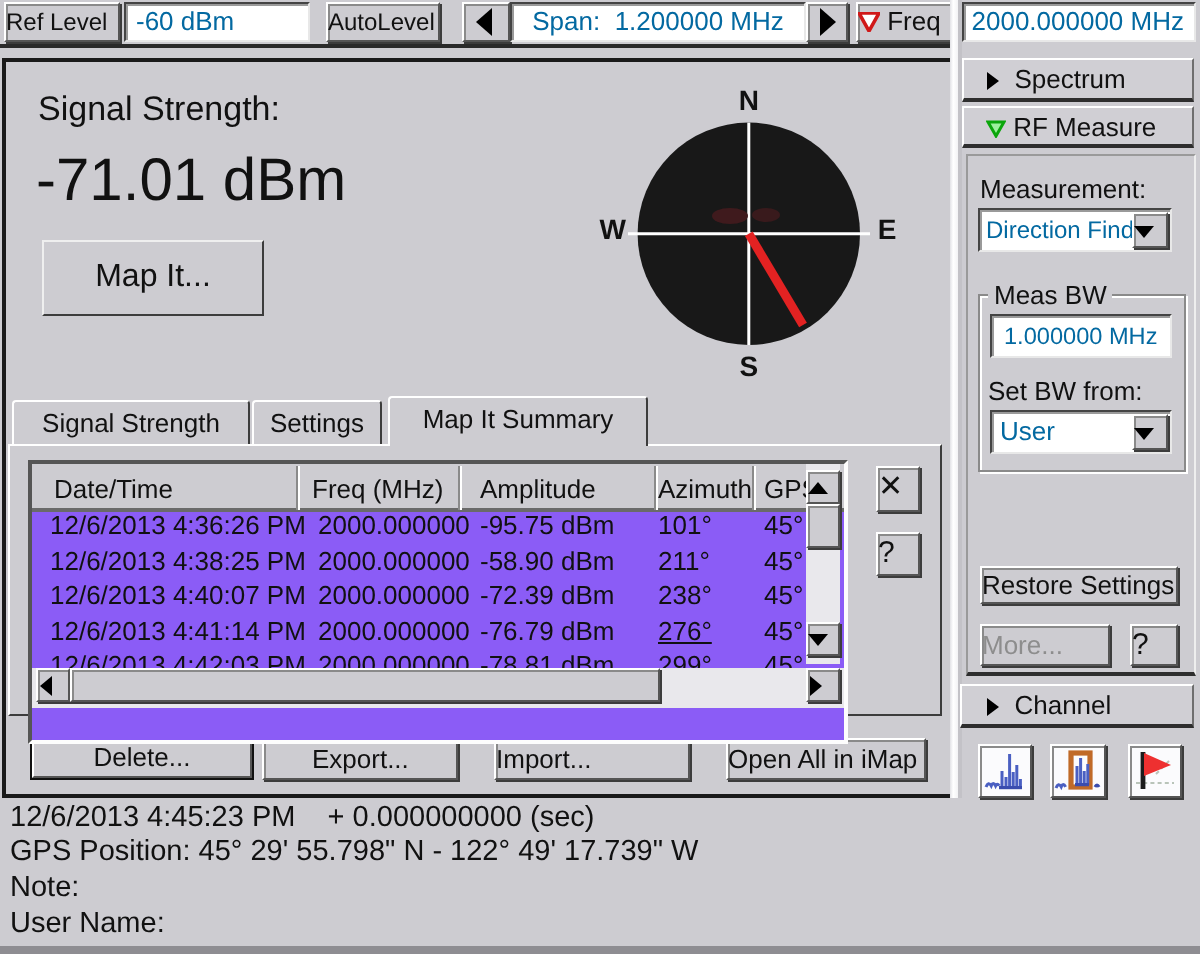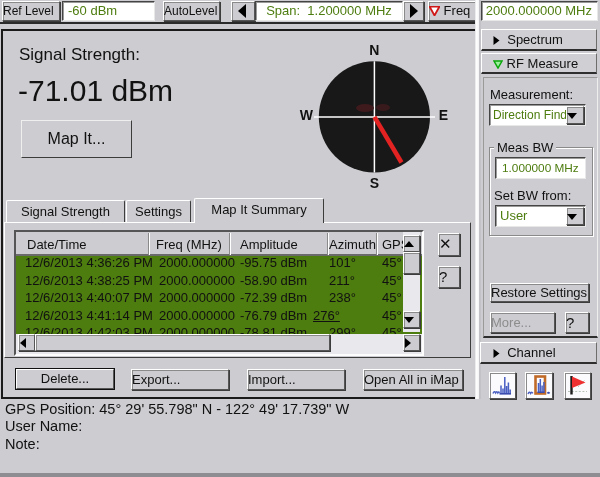--- a/index.html
+++ b/index.html
@@ -34,7 +34,7 @@
   border-bottom:1px solid #e8e8e8;
   box-shadow:1px 1px 0 #9a9a9a inset;
   font-size:13px;
-  color:#4d7c0f;
+  color:#0369a1;
 }
 .bar {
   position:absolute;

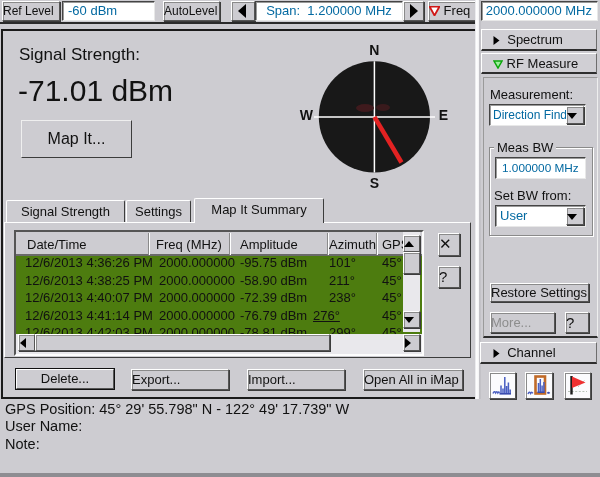--- a/index.html
+++ b/index.html
@@ -99,7 +99,7 @@
 
 <div class="abs" style="left:4px; top:222px; width:467px; height:136px; background:#cdccd1; border-top:1px solid #fff; border-left:1px solid #fff; border-right:1px solid #3c3c3c; border-bottom:1px solid #3c3c3c; z-index:2;"></div>
 
-<div class="abs" style="left:14px; top:230px; width:410px; height:126px; background:#4d7c0f; border-top:2px solid #555; border-left:2px solid #555; border-right:2px solid #fdfdfd; border-bottom:2px solid #fdfdfd; z-index:4; overflow:hidden;">
+<div class="abs" style="left:14px; top:230px; width:410px; height:142px; background:#8b5cf6; border-top:2px solid #555; border-left:2px solid #555; border-right:2px solid #fdfdfd; border-bottom:2px solid #fdfdfd; z-index:4; overflow:hidden;">
 
   <div class="abs" style="left:0; top:0; width:406px; height:24px; background:#cdccd1; border-bottom:2px solid #6a6a6a;"></div>
   <div class="abs" style="left:11px; top:5px;">Date/Time</div>

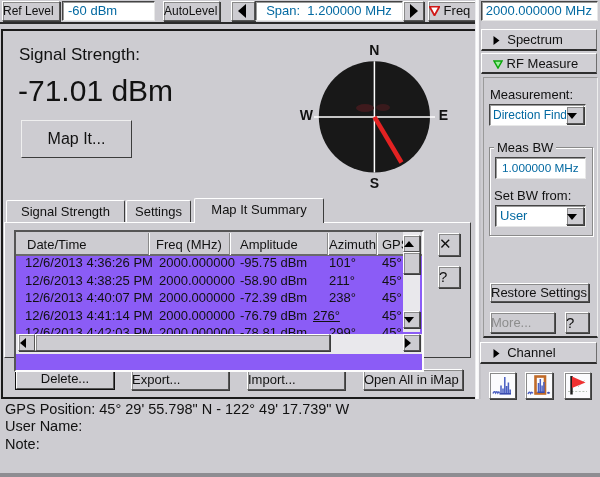--- a/index.html
+++ b/index.html
@@ -138,7 +138,7 @@
       <span style="left:9px;">12/6/2013 4:41:14 PM</span>
       <span style="left:143px;">2000.000000</span>
       <span style="left:224px;">-76.79 dBm</span>
-      <span style="left:297px;text-decoration:underline;">276°</span>
+      <span style="left:313px;text-decoration:underline;">276°</span>
       <span style="left:366px;">45°</span>
     </div>
   <div class="row" style="top:93px;">

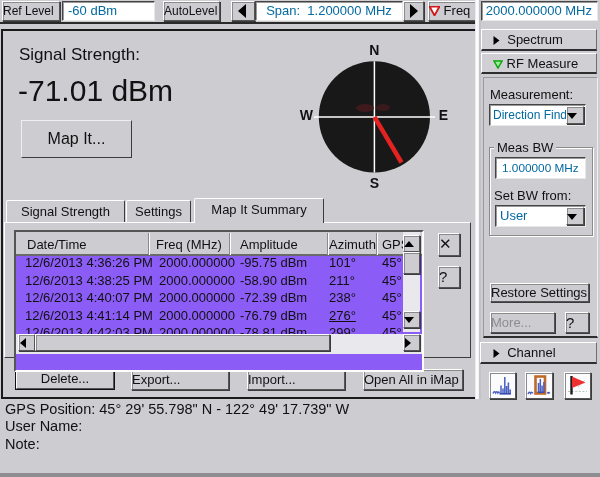--- a/index.html
+++ b/index.html
@@ -171,7 +171,7 @@
 <div class="btn" style="left:438px; top:233px; width:22px; height:23px; z-index:4; font-size:15px; line-height:20px;">✕</div>
 <div class="btn" style="left:438px; top:266px; width:22px; height:22px; z-index:4; font-size:15px; line-height:19px;">?</div>
 
-<div class="abs" style="left:15px; top:368px; width:100px; height:22px; border:1px solid #111; background:#cdccd1; z-index:2;">
+<div class="abs" style="left:15px; top:368px; width:112px; height:22px; border:1px solid #111; background:#cdccd1; z-index:2;">
   <div style="width:100%; height:100%; border-top:1px solid #fff; border-left:1px solid #fff; border-right:1px solid #555; border-bottom:1px solid #555; text-align:center; line-height:18px;">Delete...</div>
 </div>
 <div class="btn" style="left:131px; top:369px; width:98px; height:21px; line-height:19px; z-index:2;">Export...</div>

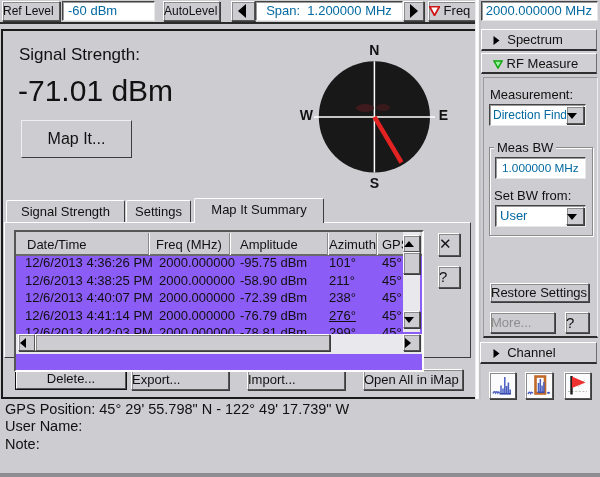--- a/index.html
+++ b/index.html
@@ -174,7 +174,7 @@
 <div class="abs" style="left:15px; top:368px; width:112px; height:22px; border:1px solid #111; background:#cdccd1; z-index:2;">
   <div style="width:100%; height:100%; border-top:1px solid #fff; border-left:1px solid #fff; border-right:1px solid #555; border-bottom:1px solid #555; text-align:center; line-height:18px;">Delete...</div>
 </div>
-<div class="btn" style="left:131px; top:369px; width:98px; height:21px; line-height:19px; z-index:2;">Export...</div>
+<div class="btn" style="left:131px; top:369px; width:98px; height:21px; line-height:19px; z-index:2;padding-left:24px;">Export...</div>
 <div class="btn" style="left:247px; top:369px; width:98px; height:21px; line-height:19px; z-index:2;">Import...</div>
 <div class="btn" style="left:363px; top:369px; width:100px; height:21px; line-height:19px; z-index:2;">Open All in iMap</div>
 

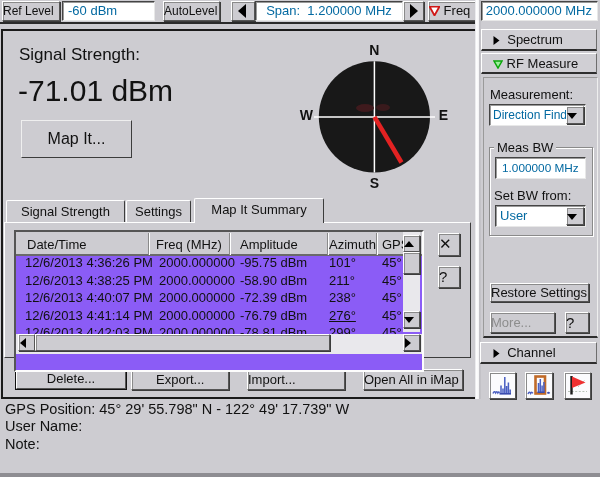--- a/index.html
+++ b/index.html
@@ -247,6 +247,7 @@
 </div>
 
 <div class="abs" style="left:5px; top:400.5px; font-size:14.5px; line-height:17.8px;">
+  <div>12/6/2013 4:45:23 PM&nbsp;&nbsp;&nbsp; + 0.000000000 (sec)</div>
   <div>GPS Position: 45° 29' 55.798" N - 122° 49' 17.739" W</div>
   <div>User Name:</div>
   <div>Note:</div>

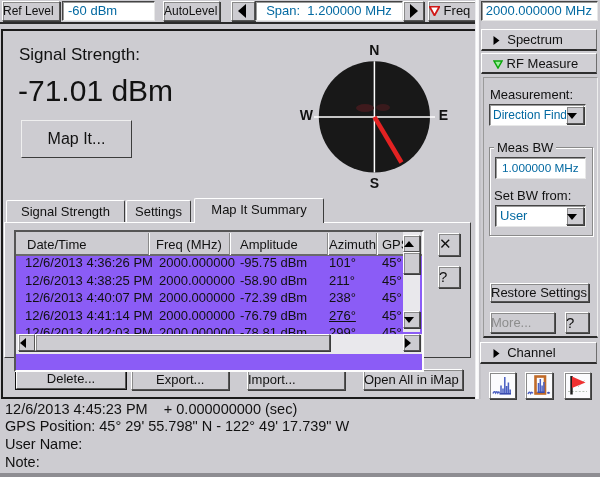--- a/index.html
+++ b/index.html
@@ -249,8 +249,8 @@
 <div class="abs" style="left:5px; top:400.5px; font-size:14.5px; line-height:17.8px;">
   <div>12/6/2013 4:45:23 PM&nbsp;&nbsp;&nbsp; + 0.000000000 (sec)</div>
   <div>GPS Position: 45° 29' 55.798" N - 122° 49' 17.739" W</div>
+  <div>Note:</div>
   <div>User Name:</div>
-  <div>Note:</div>
 </div>
 <div class="abs" style="left:0; top:473px; width:600px; height:4px; background:#8e8d92;"></div>
 

